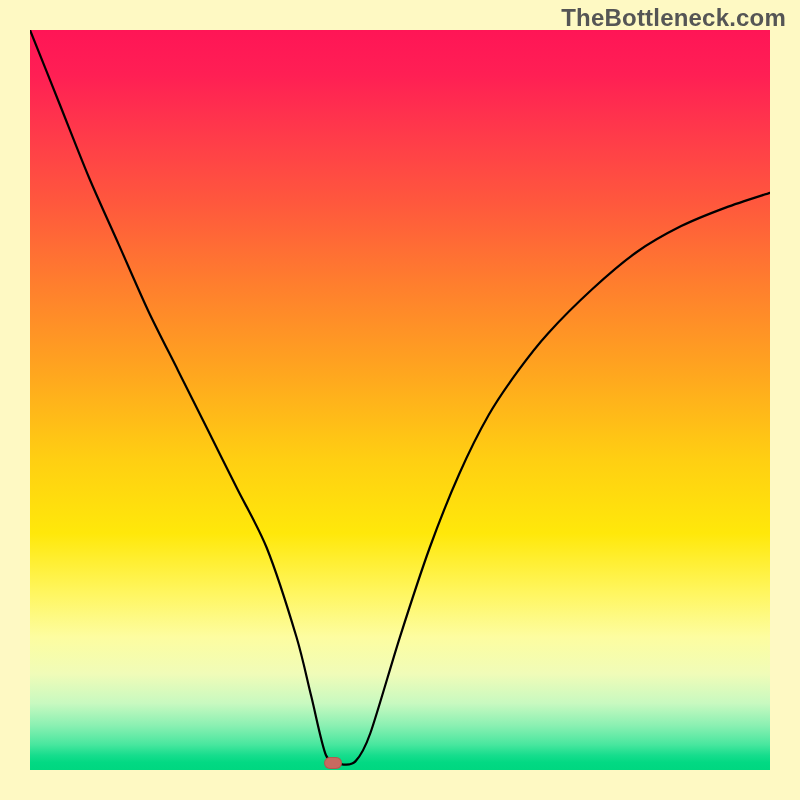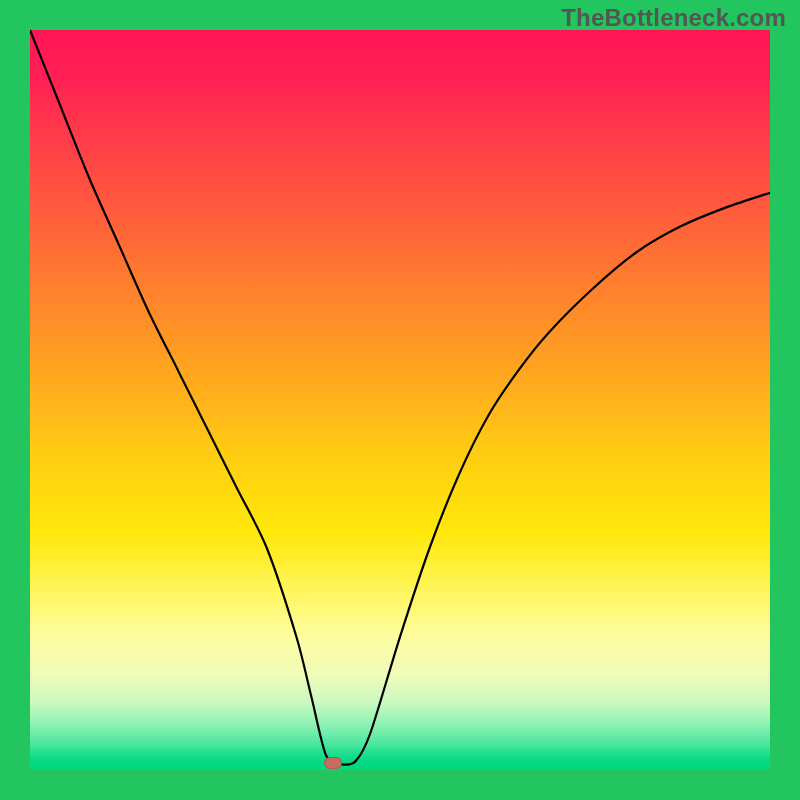--- a/index.html
+++ b/index.html
@@ -15,7 +15,7 @@
     position: relative;
     width: 800px;
     height: 800px;
-    background: #22c55e;
+    background: #fef9c3;
   }
   .watermark {
     position: absolute;

